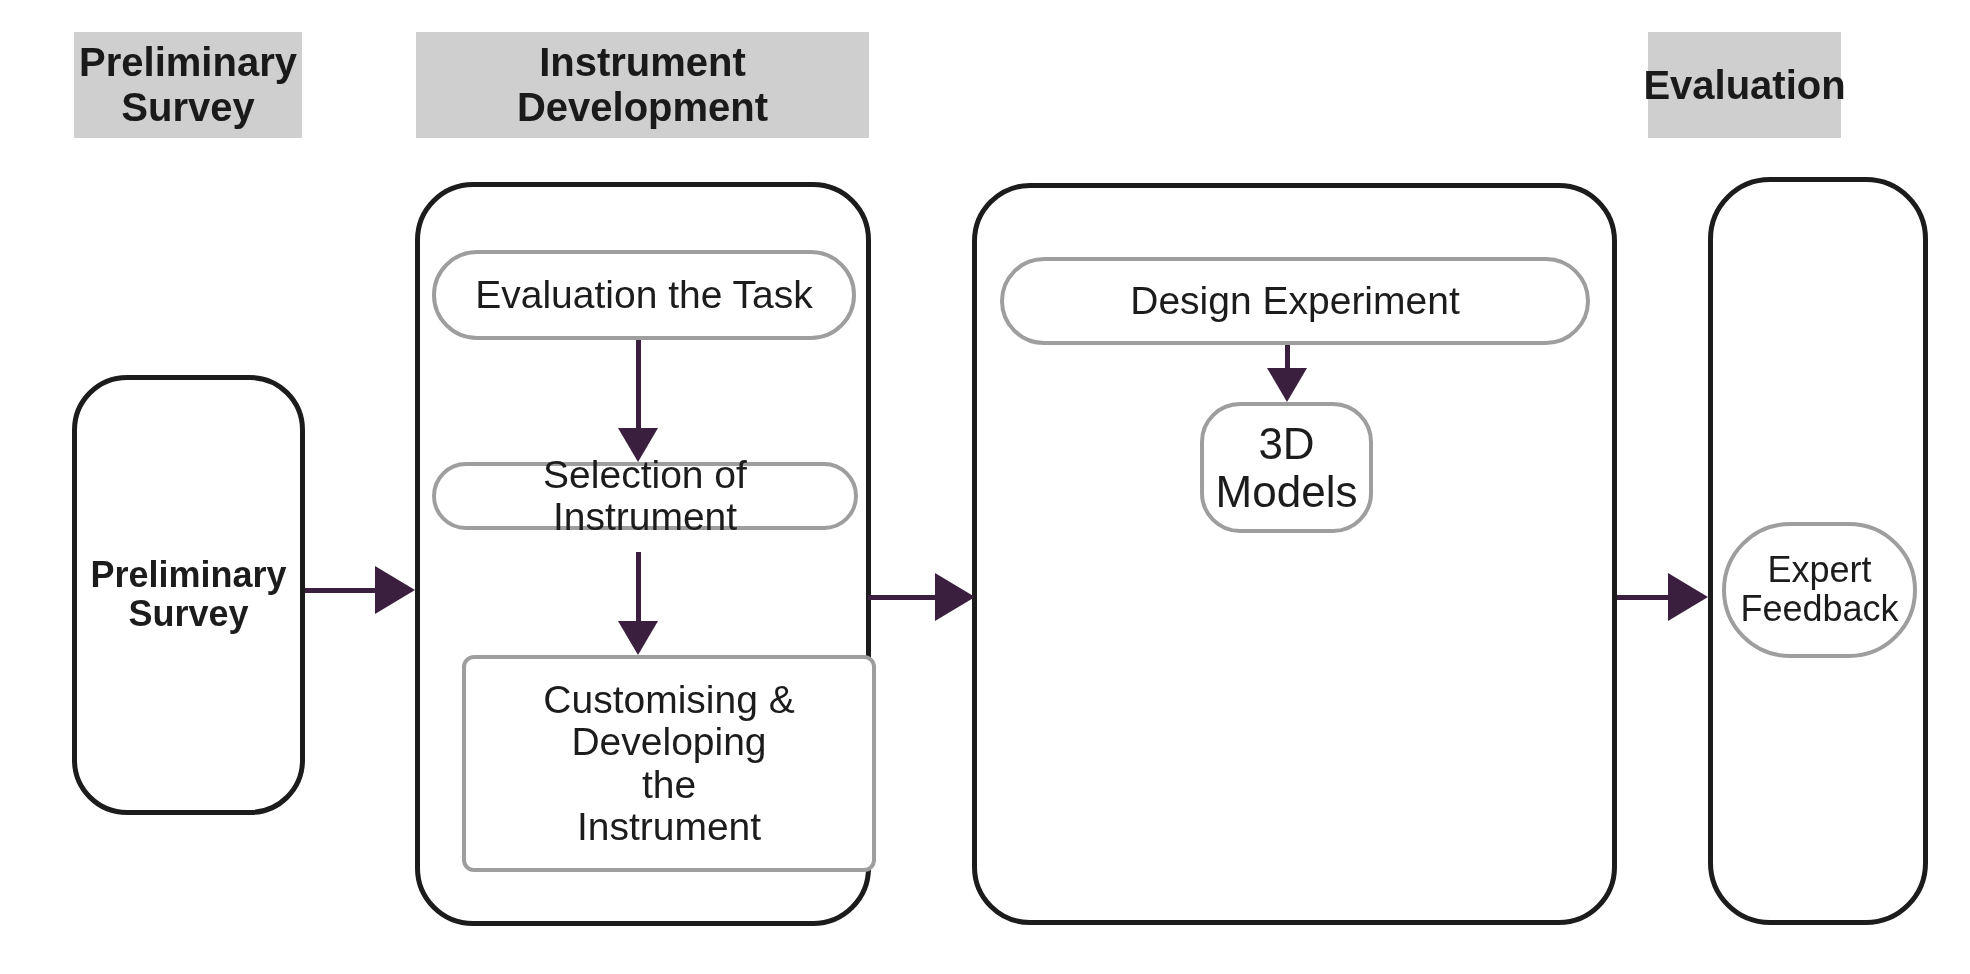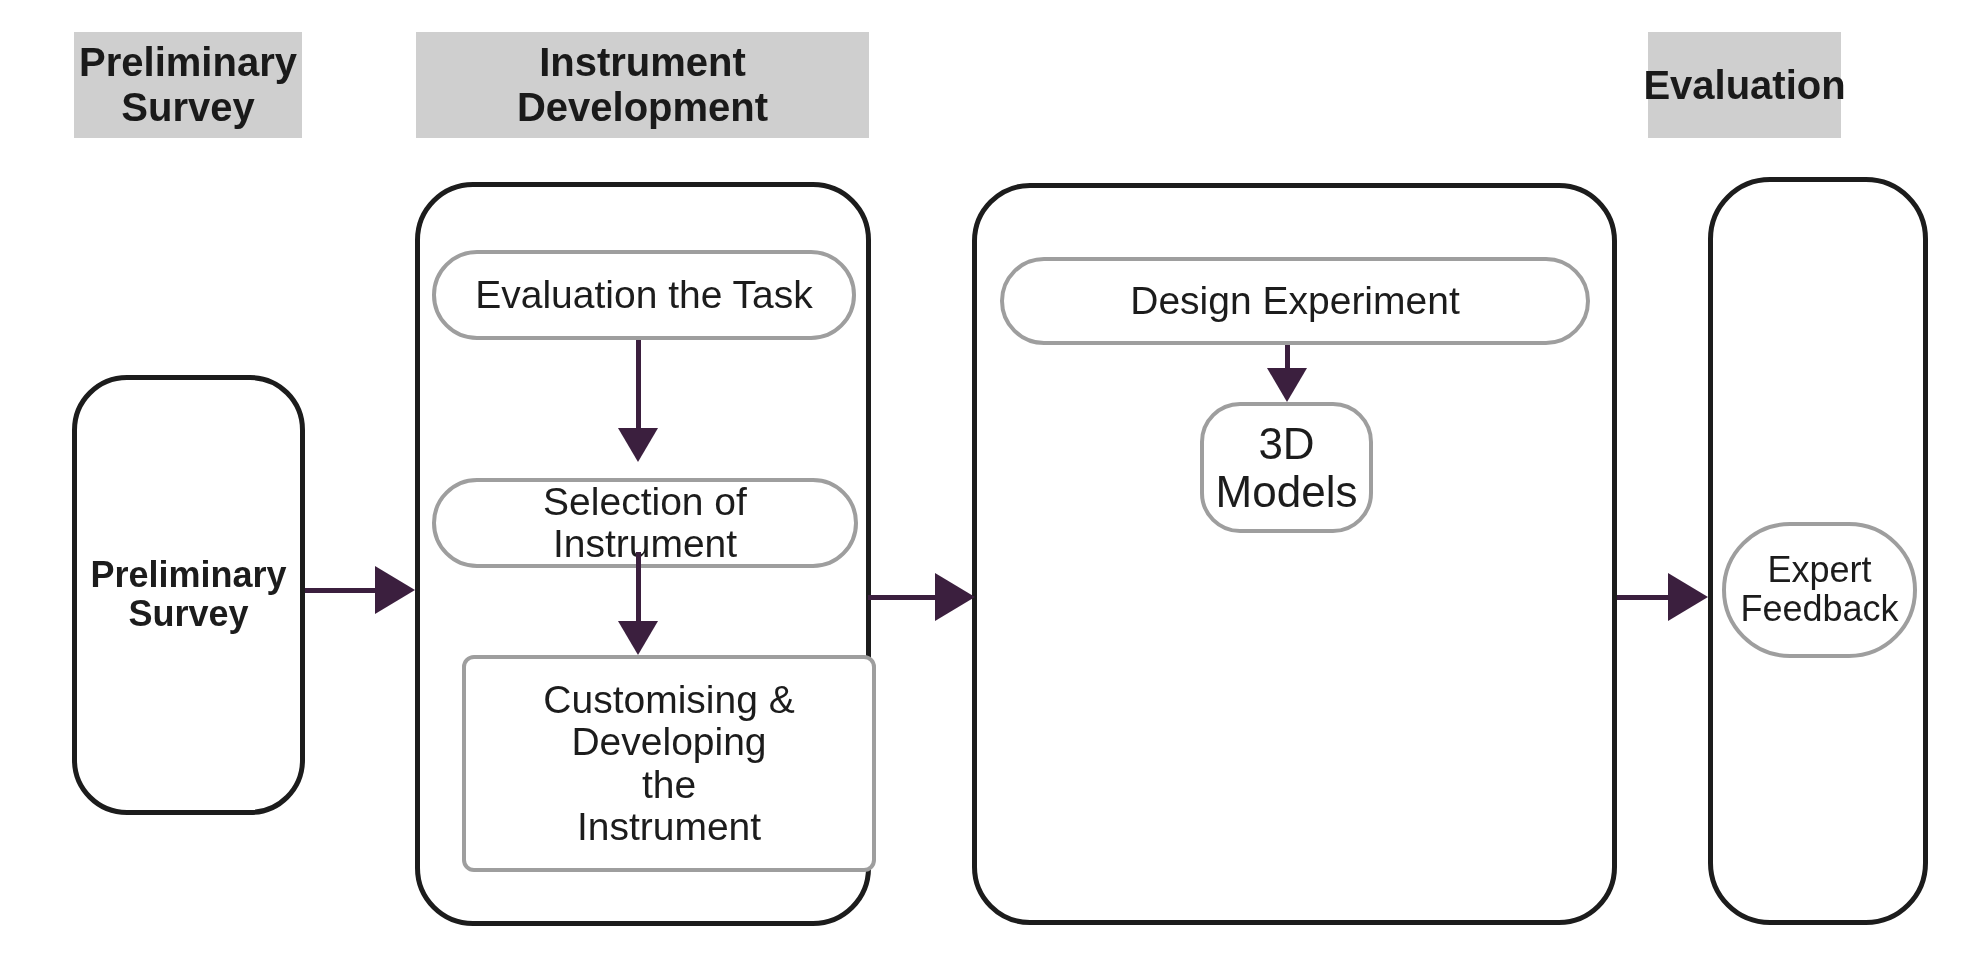--- a/index.html
+++ b/index.html
@@ -70,7 +70,7 @@
     font-weight: bold; font-size: 36px;
   }
   #node-identifying { left: 432px;  top: 250px; width: 424px; height: 90px;  border-radius: 46px; }
-  #node-selection   { left: 432px;  top: 462px; width: 426px; height: 90px;  border-radius: 46px; margin-top: 16px; }
+  #node-selection   { left: 432px;  top: 462px; width: 426px; height: 68px;  border-radius: 46px; }
   #node-customising { left: 446px;  top: 655px; width: 414px; height: 217px; border-radius: 12px; margin-left: 16px; }
   #node-design-exp  { left: 1000px; top: 257px; width: 590px; height: 88px;  border-radius: 45px; }
   #node-3d-models   { left: 1200px; top: 402px; width: 173px; height: 131px; border-radius: 40px; font-size: 44px; }

